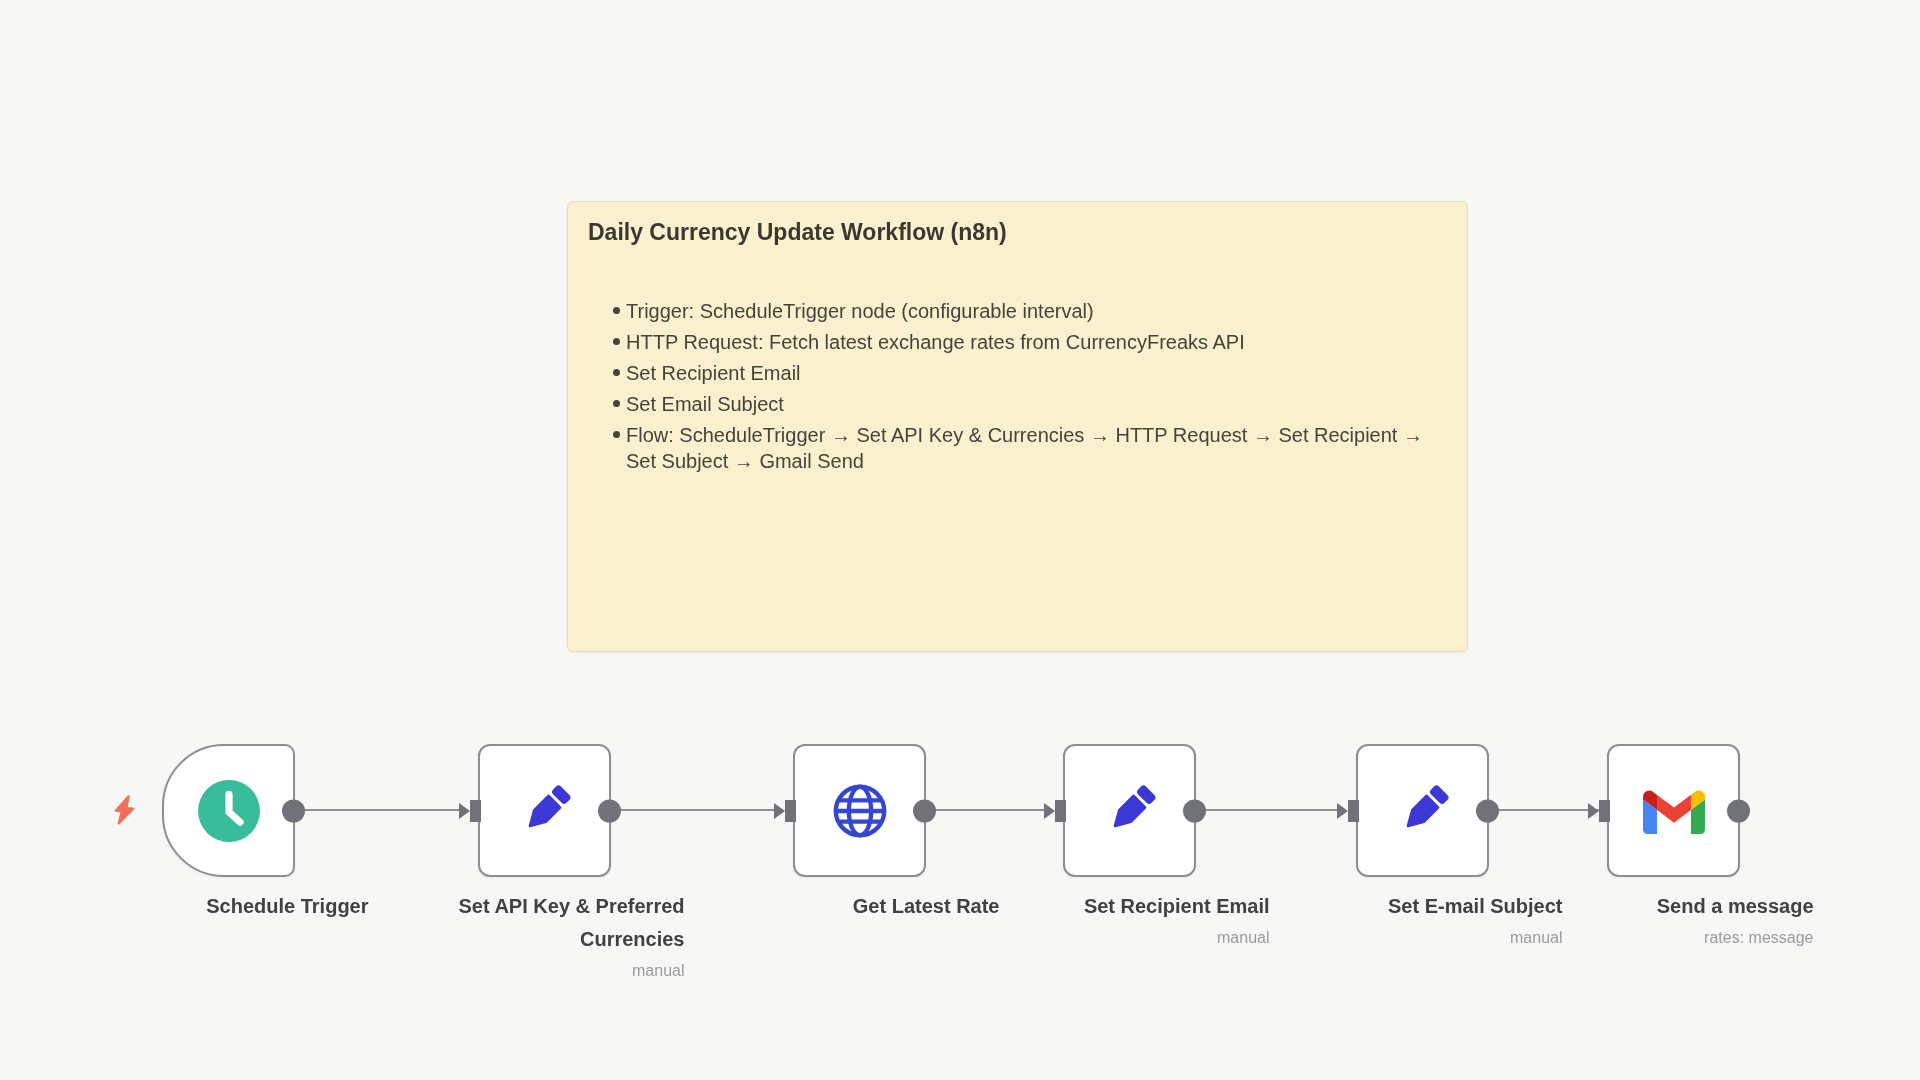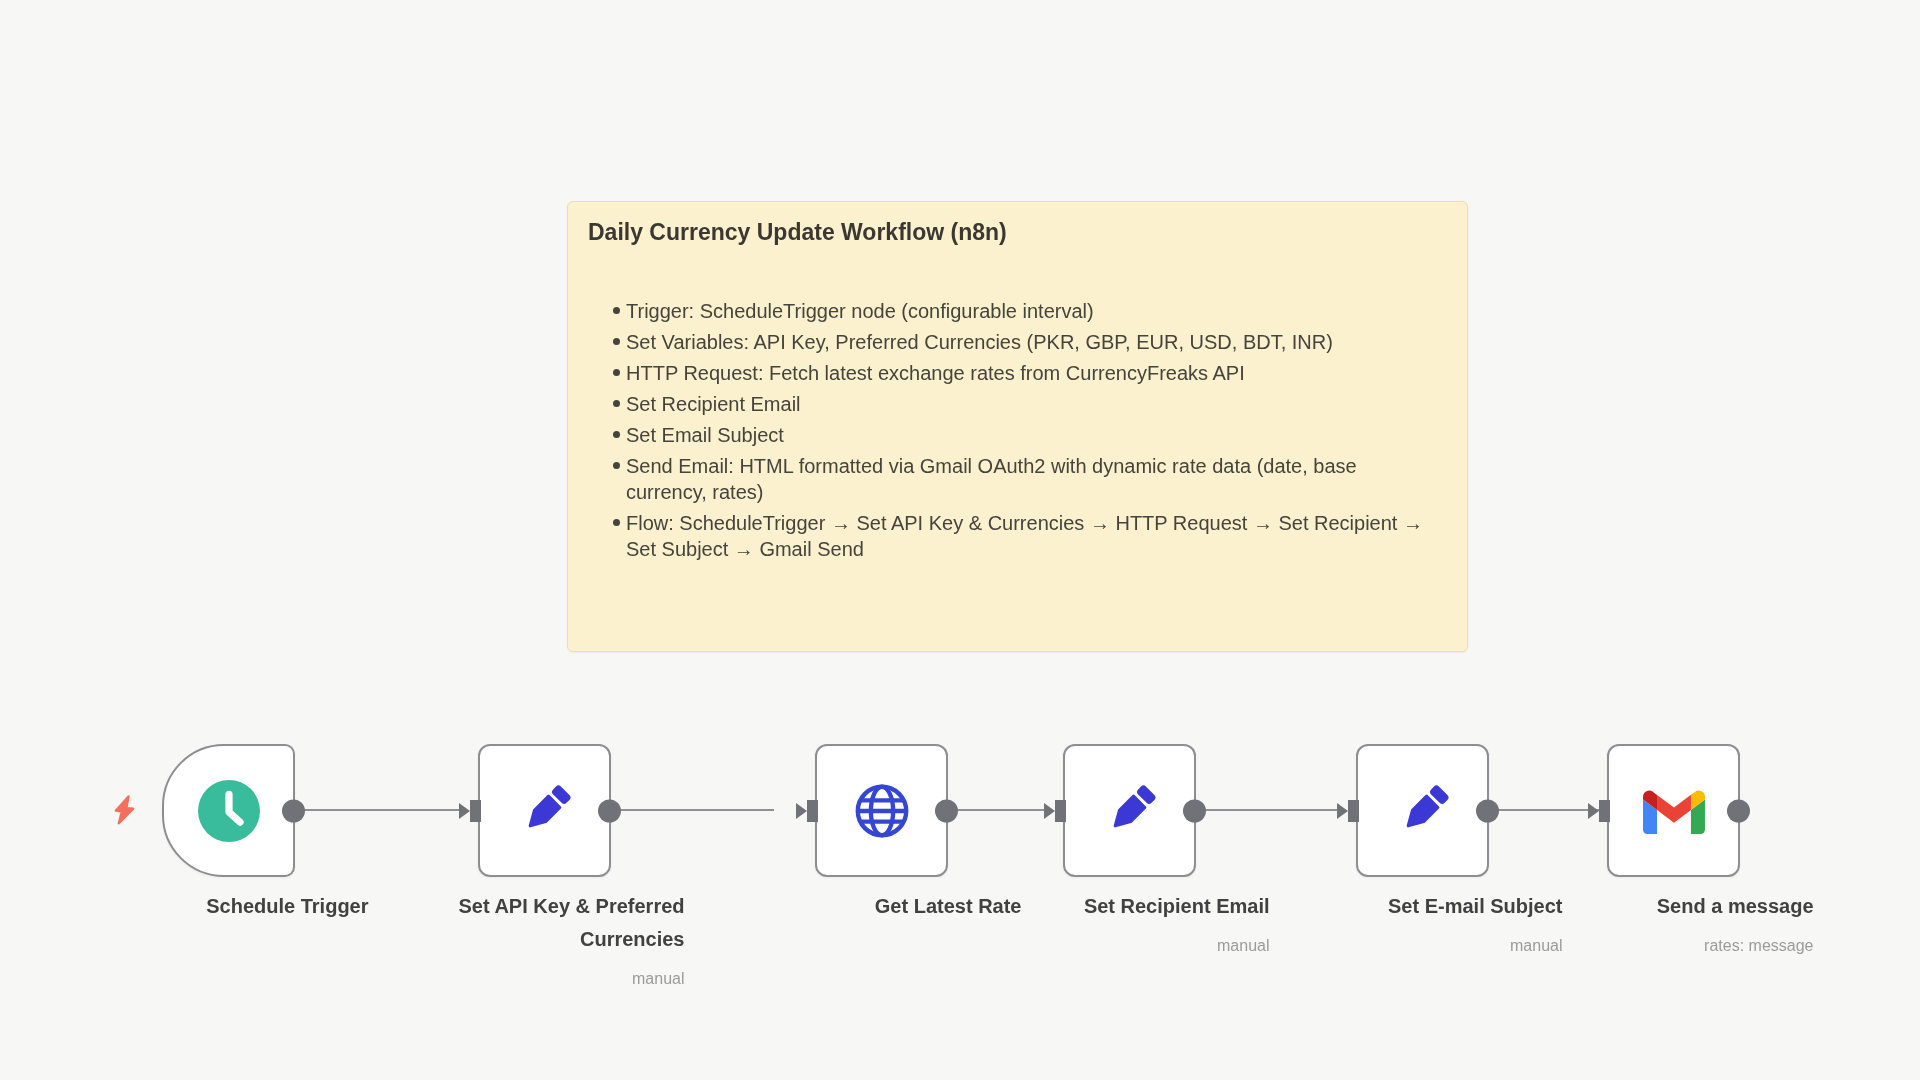--- a/index.html
+++ b/index.html
@@ -132,7 +132,6 @@
     <div class="sticky-title">Daily Currency Update Workflow (n8n)</div>
     <ul class="sticky-list">
       <li>Trigger: ScheduleTrigger node (configurable interval)</li>
-      <li>Set Variables: API Key, Preferred Currencies (PKR, GBP, EUR, USD, BDT, INR)</li>
       <li>HTTP Request: Fetch latest exchange rates from CurrencyFreaks API</li>
       <li>Set Recipient Email</li>
       <li>Set Email Subject</li>

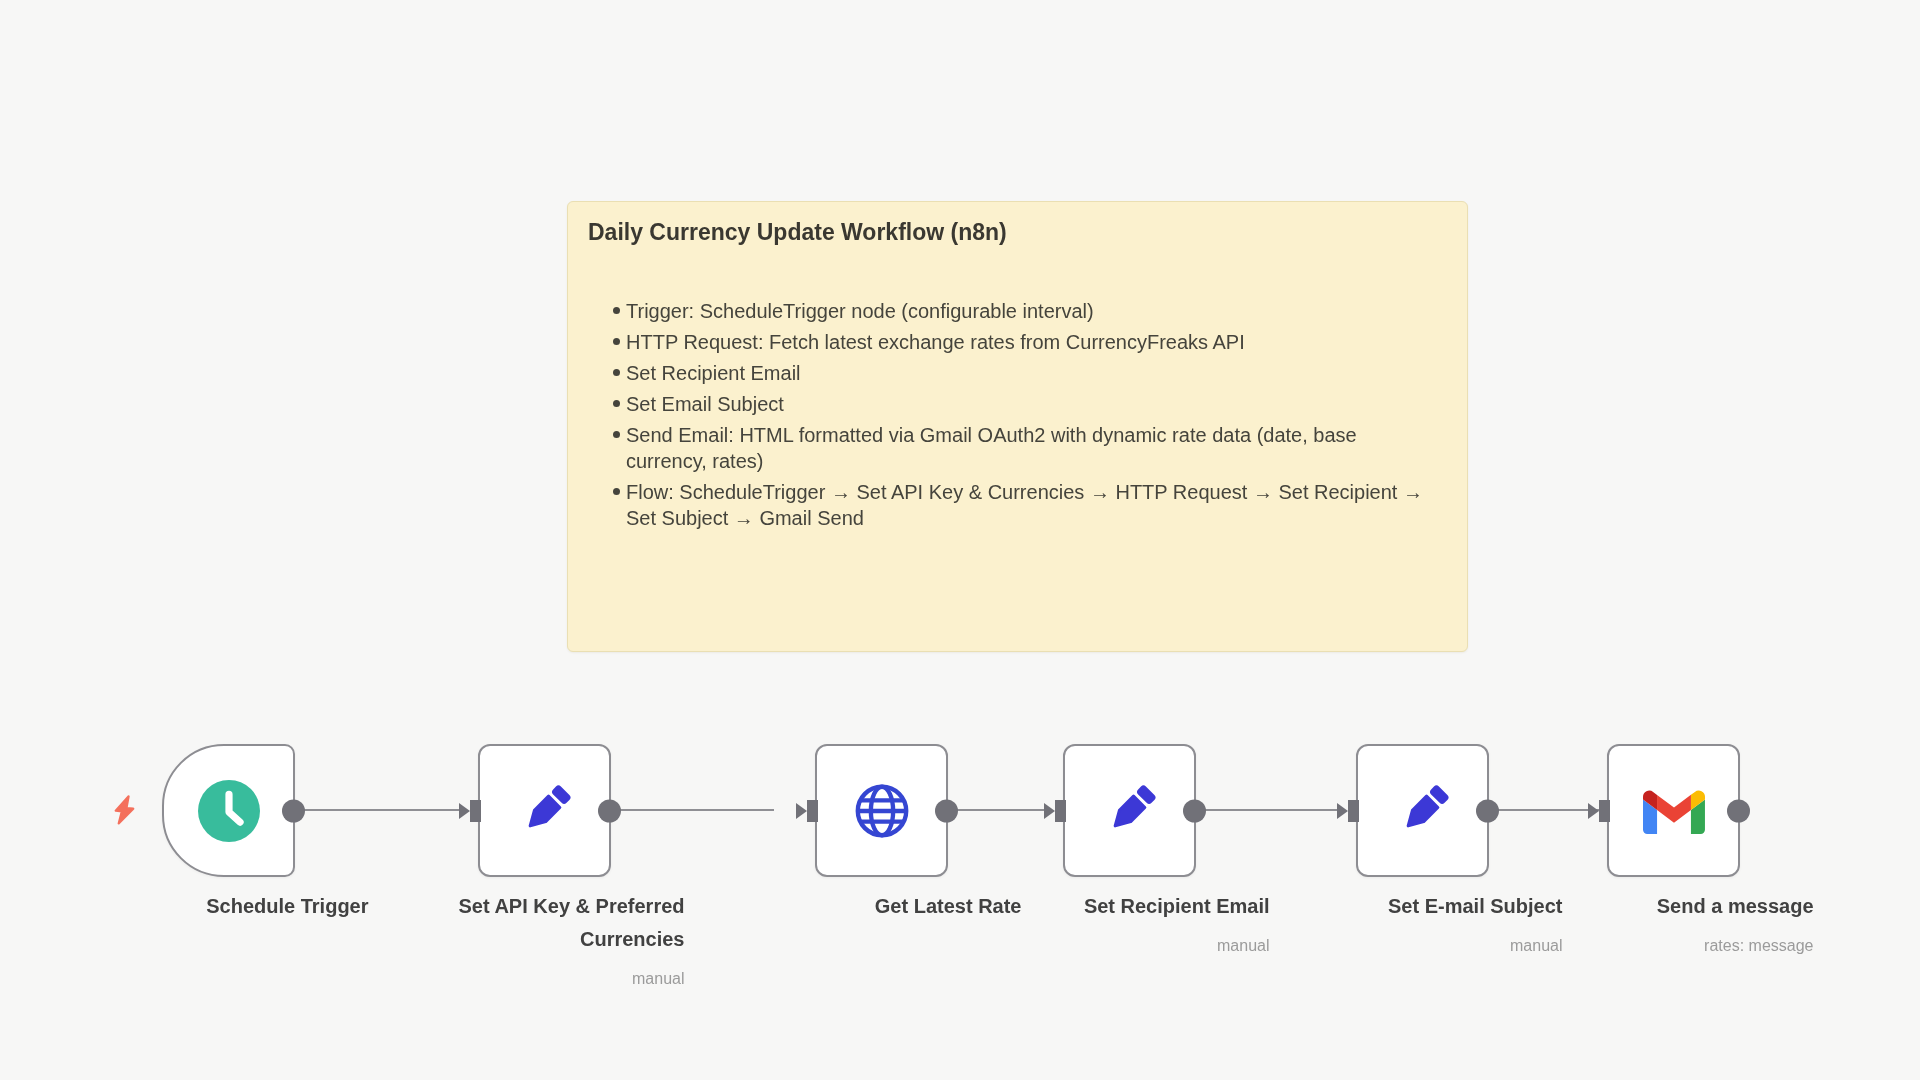--- a/index.html
+++ b/index.html
@@ -135,7 +135,6 @@
       <li>HTTP Request: Fetch latest exchange rates from CurrencyFreaks API</li>
       <li>Set Recipient Email</li>
       <li>Set Email Subject</li>
-      <li>Send Email: HTML formatted via Gmail OAuth2 with dynamic rate data (date, base currency, rates)</li>
       <li>Flow: ScheduleTrigger → Set API Key &amp; Currencies → HTTP Request → Set Recipient → Set Subject → Gmail Send</li>
     </ul>
   </div>

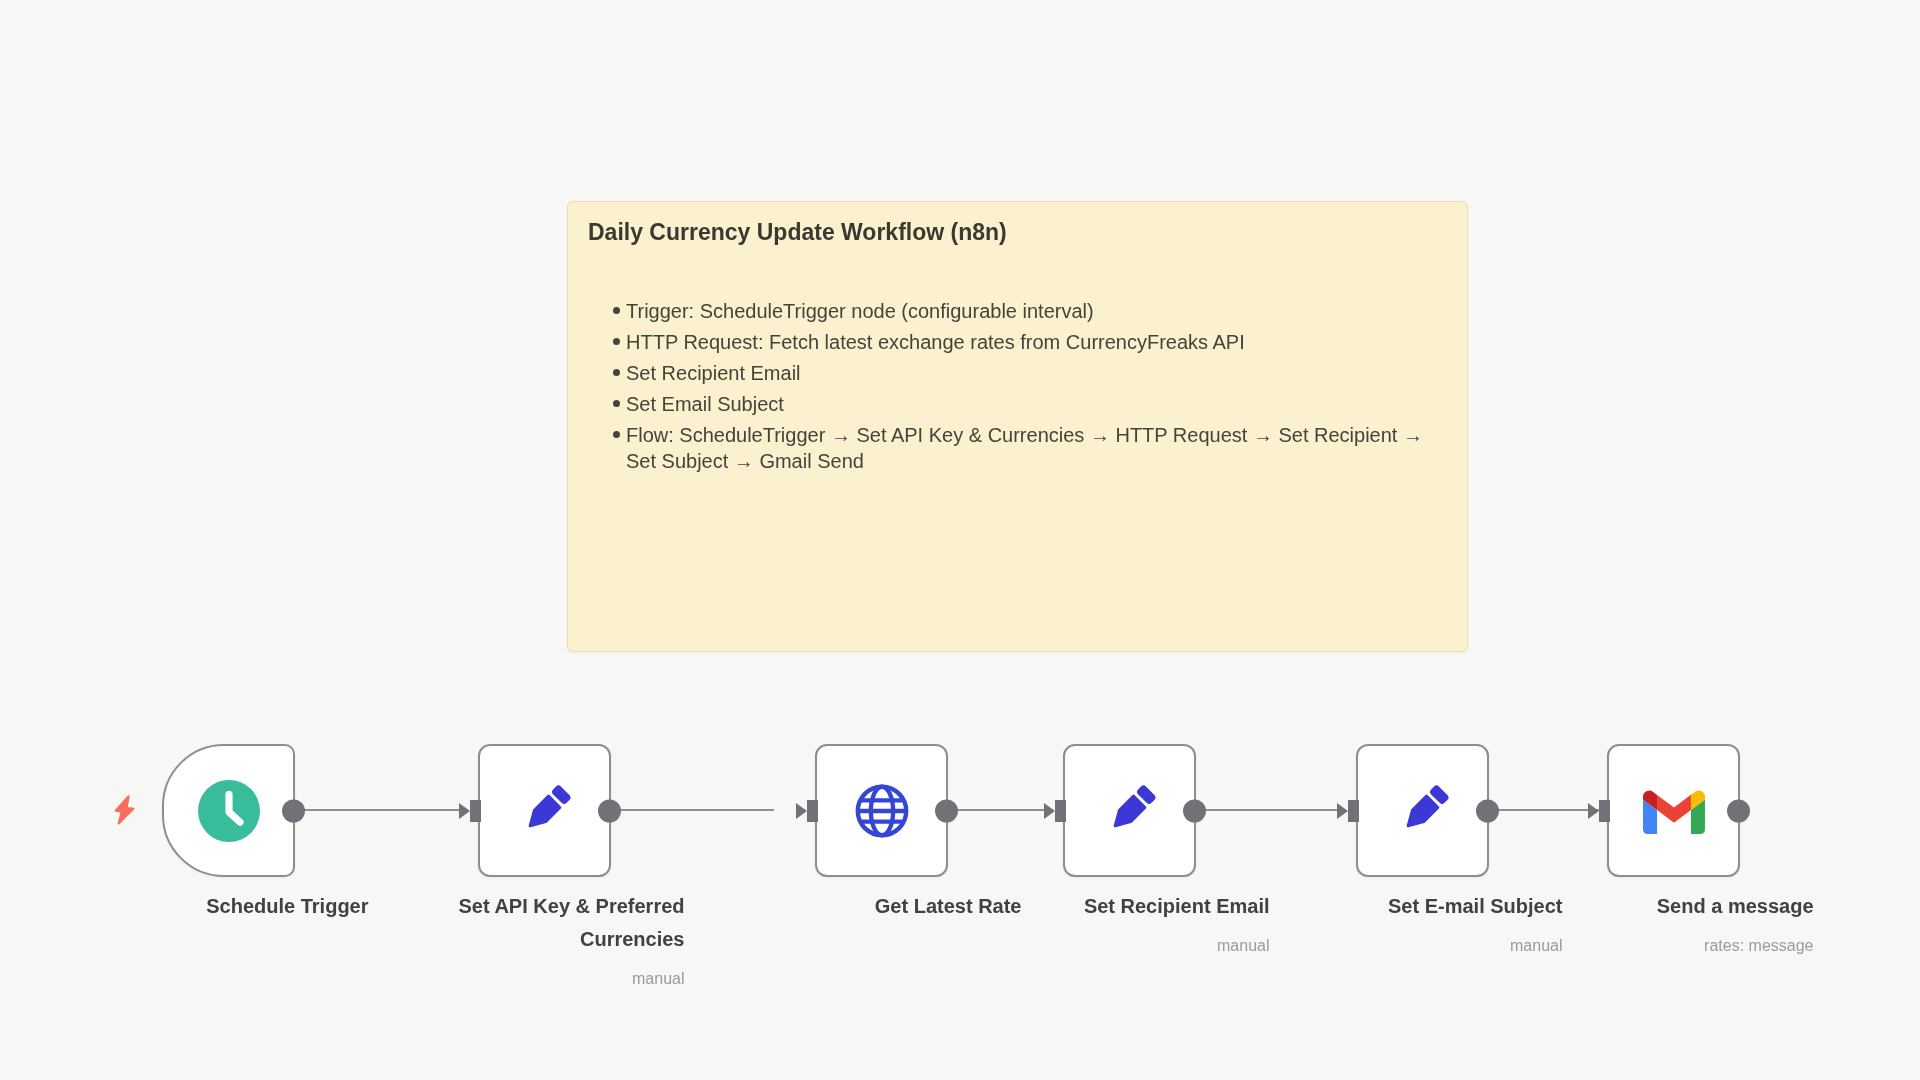--- a/index.html
+++ b/index.html
@@ -183,7 +183,7 @@
     </div>
   </div>
 
-  <div class="node-wrap" style="left:815px;">
+  <div class="node-wrap" style="left:793px;">
     <div class="node">
       <svg class="port-in" width="24" height="24" viewBox="0 0 24 24">
         <polygon points="0,4 11,12 0,20" fill="#717178"></polygon>

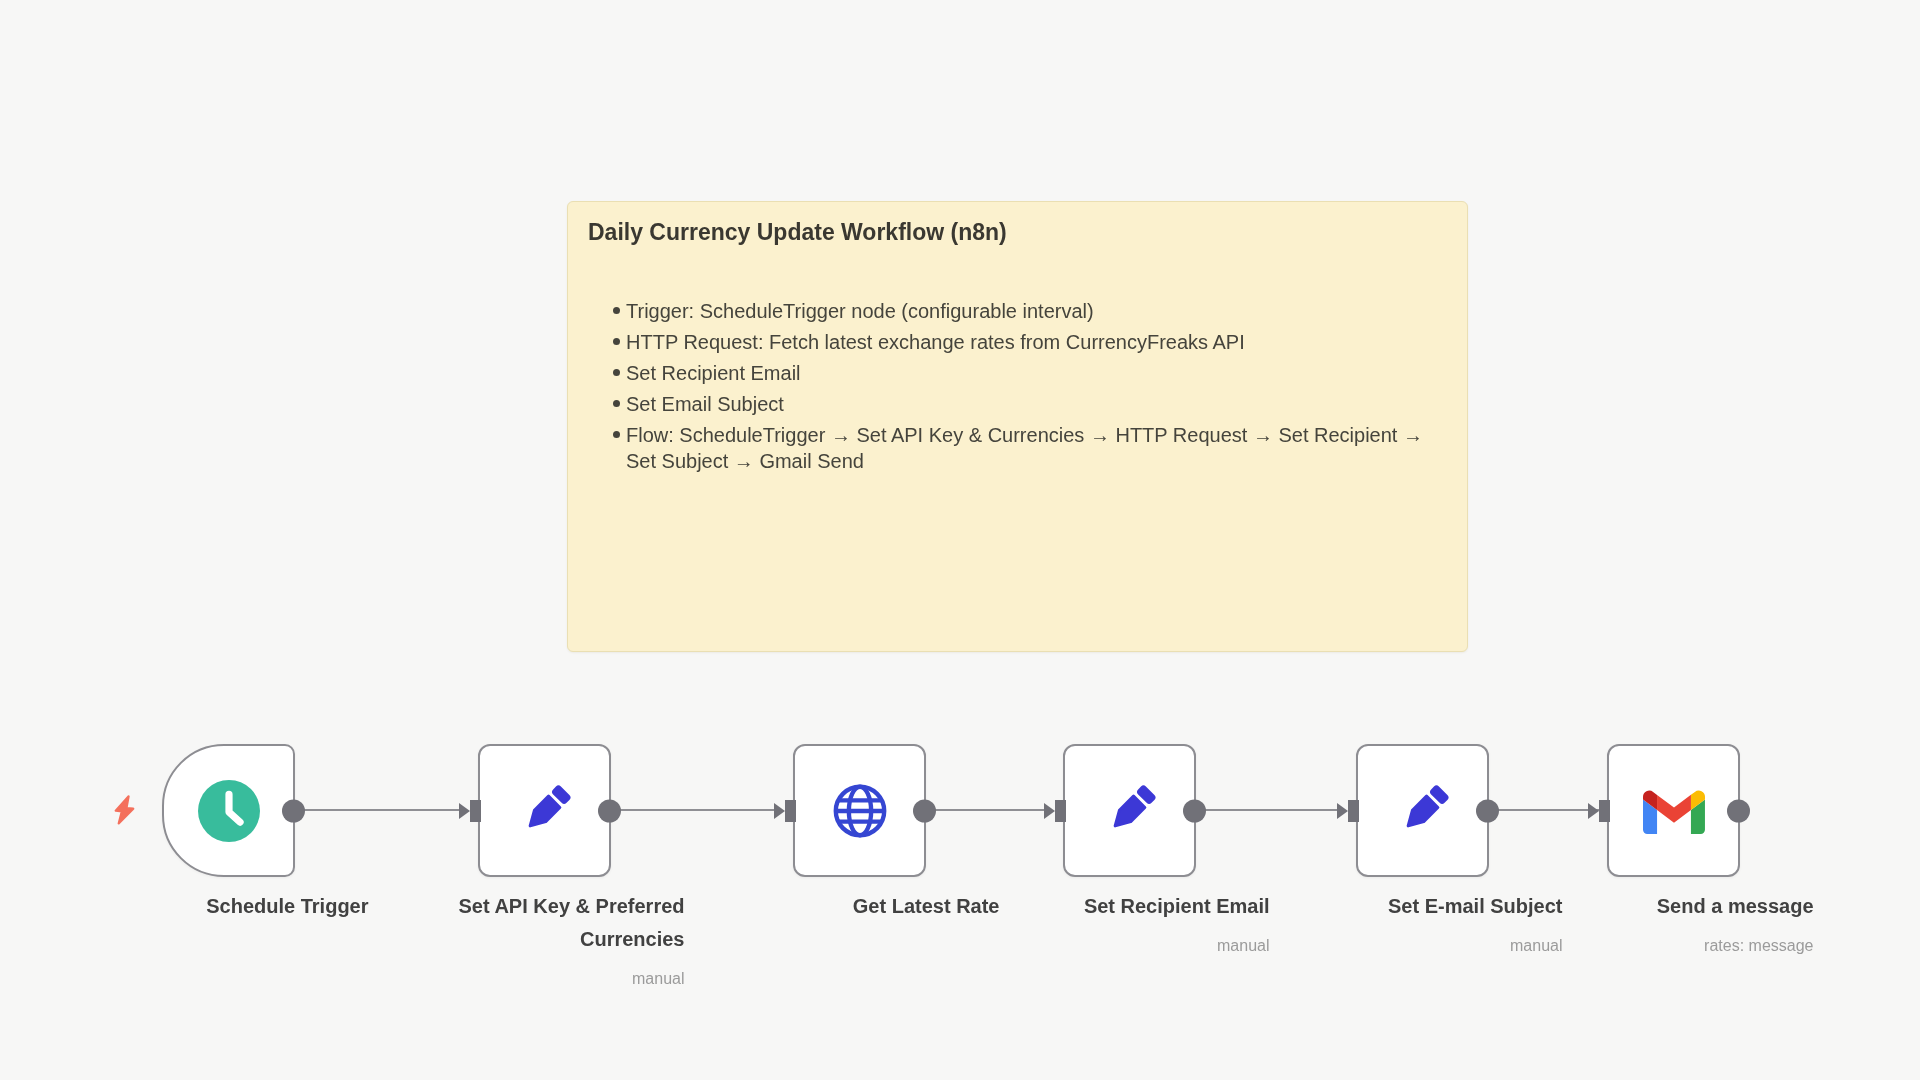--- a/index.html
+++ b/index.html
@@ -105,7 +105,7 @@
     color:#414141;
   }
   .node-label .subtitle{
-    margin-top:12px;
+    margin-top:4px;
     font-size:16px;
     line-height:22px;
     color:#9b9b9b;

